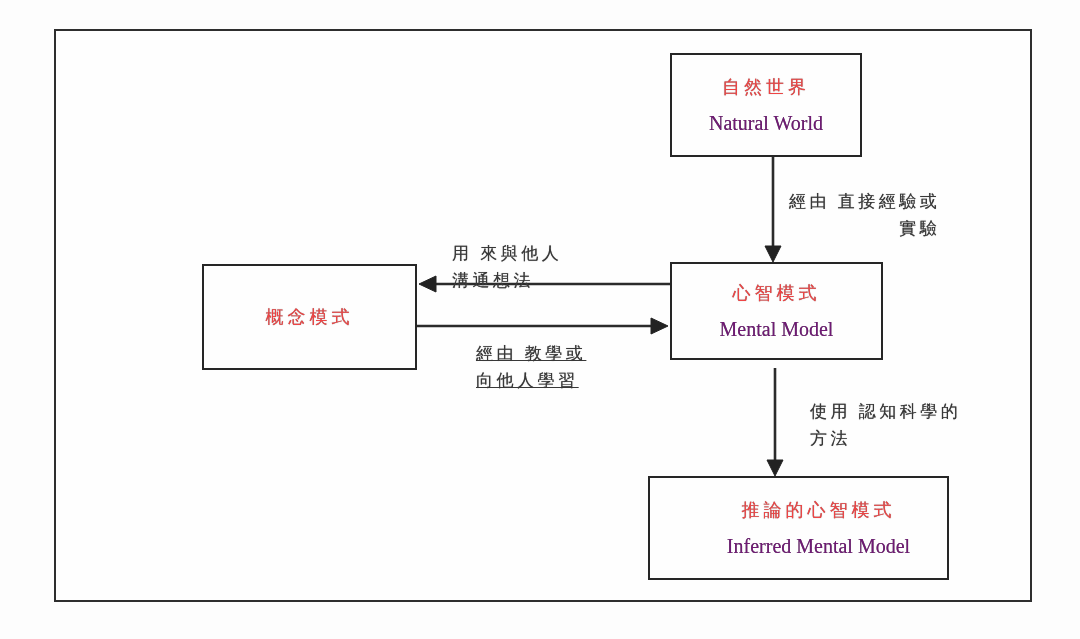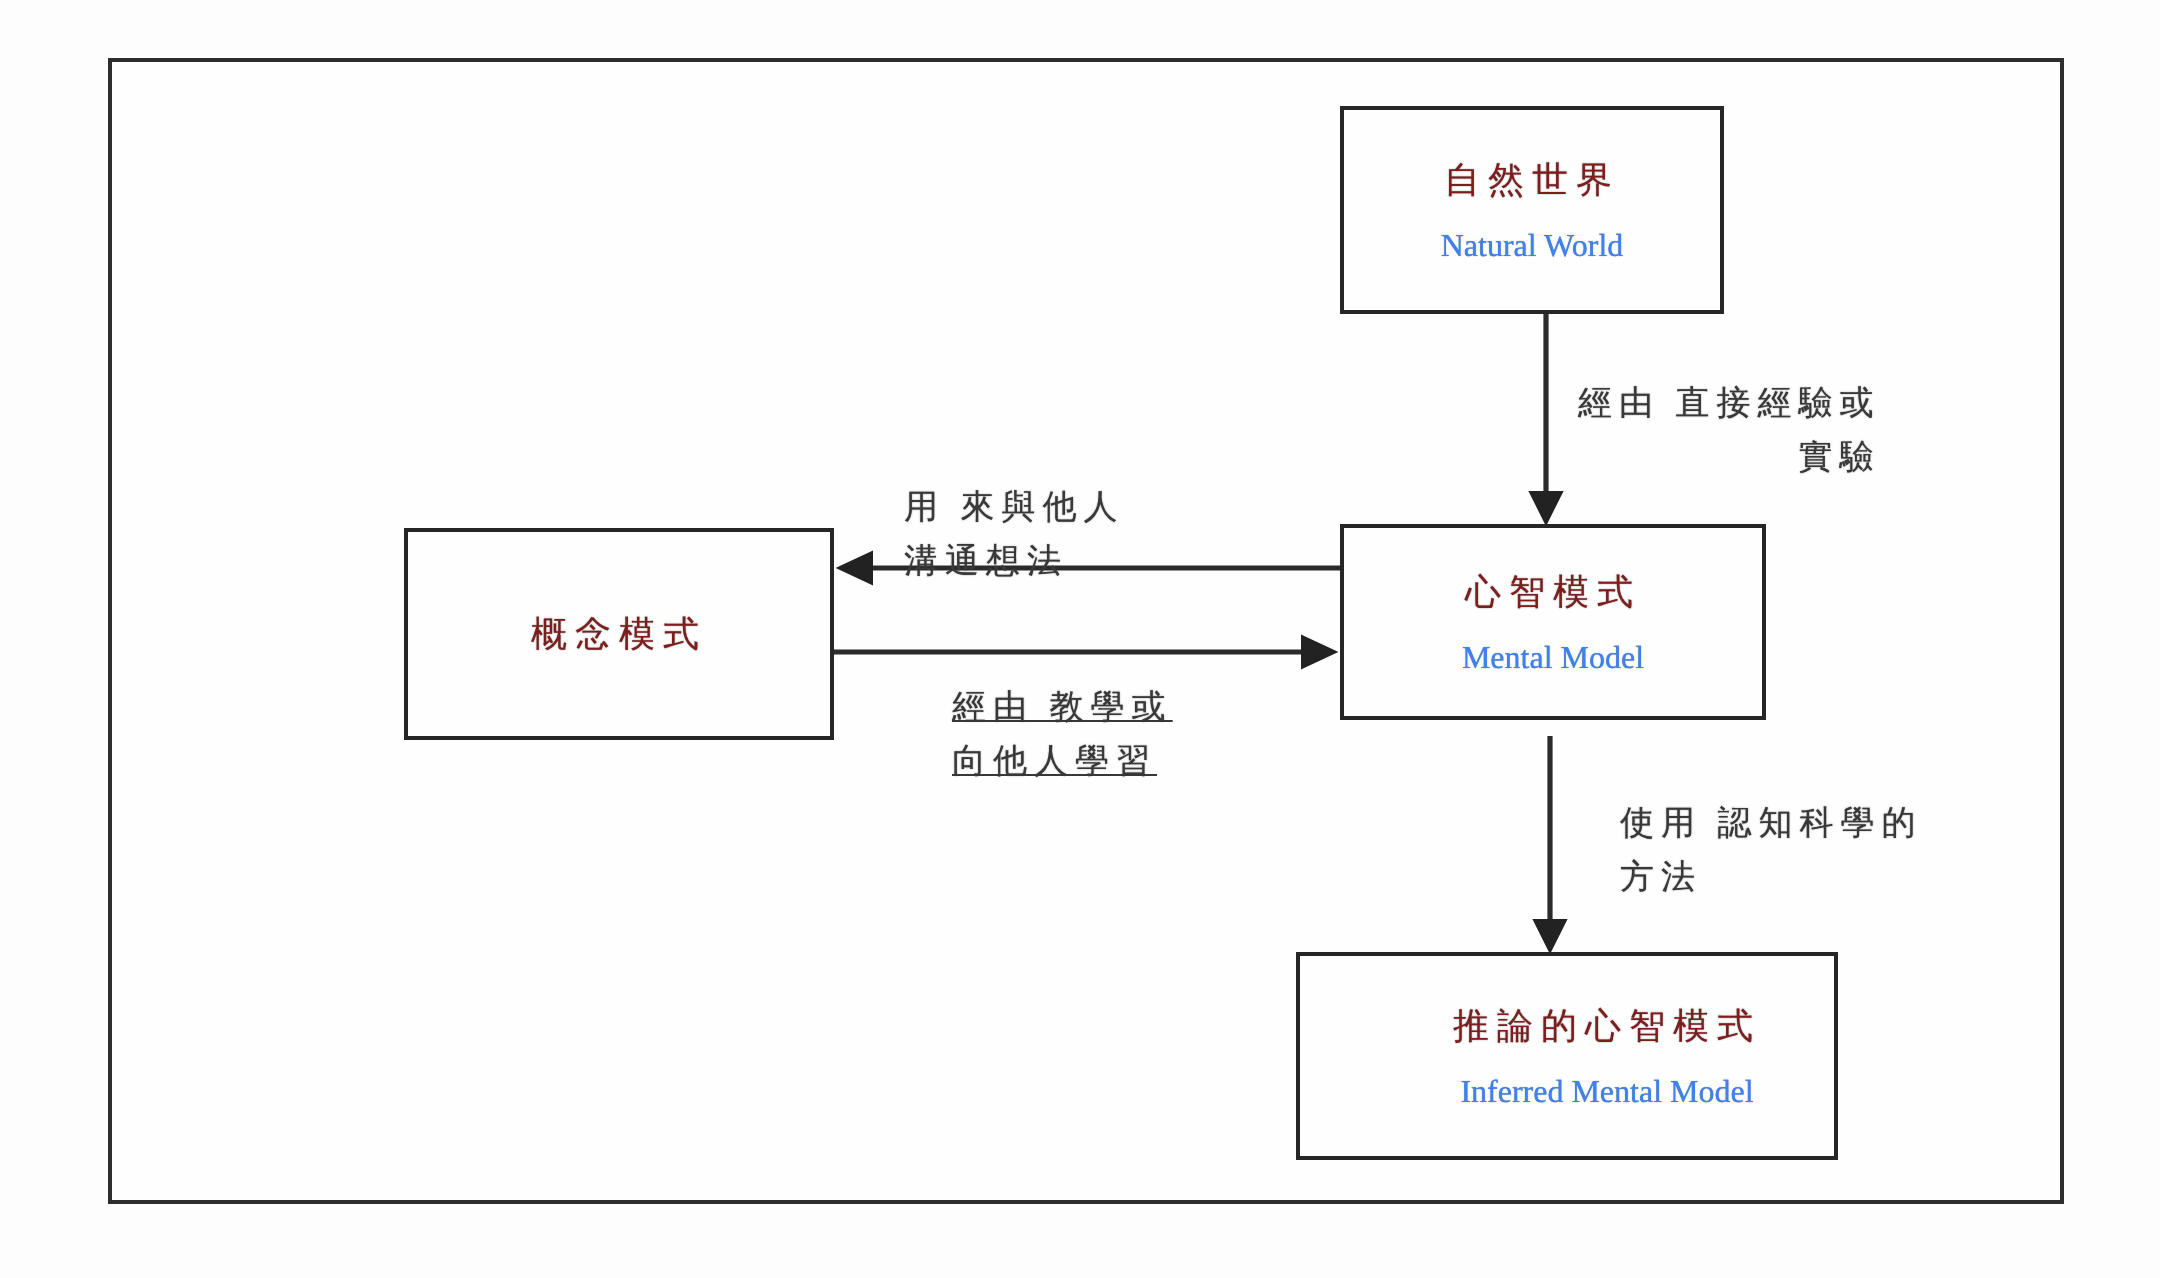--- a/index.html
+++ b/index.html
@@ -56,7 +56,7 @@
   .node .zh {
     font-size: 18px;
     letter-spacing: 4px;
-    color: #7f1d1d;
+    color: #ef4444;
     text-shadow: 0 0 0.7px rgba(70,70,70,0.8);
     white-space: nowrap;
   }

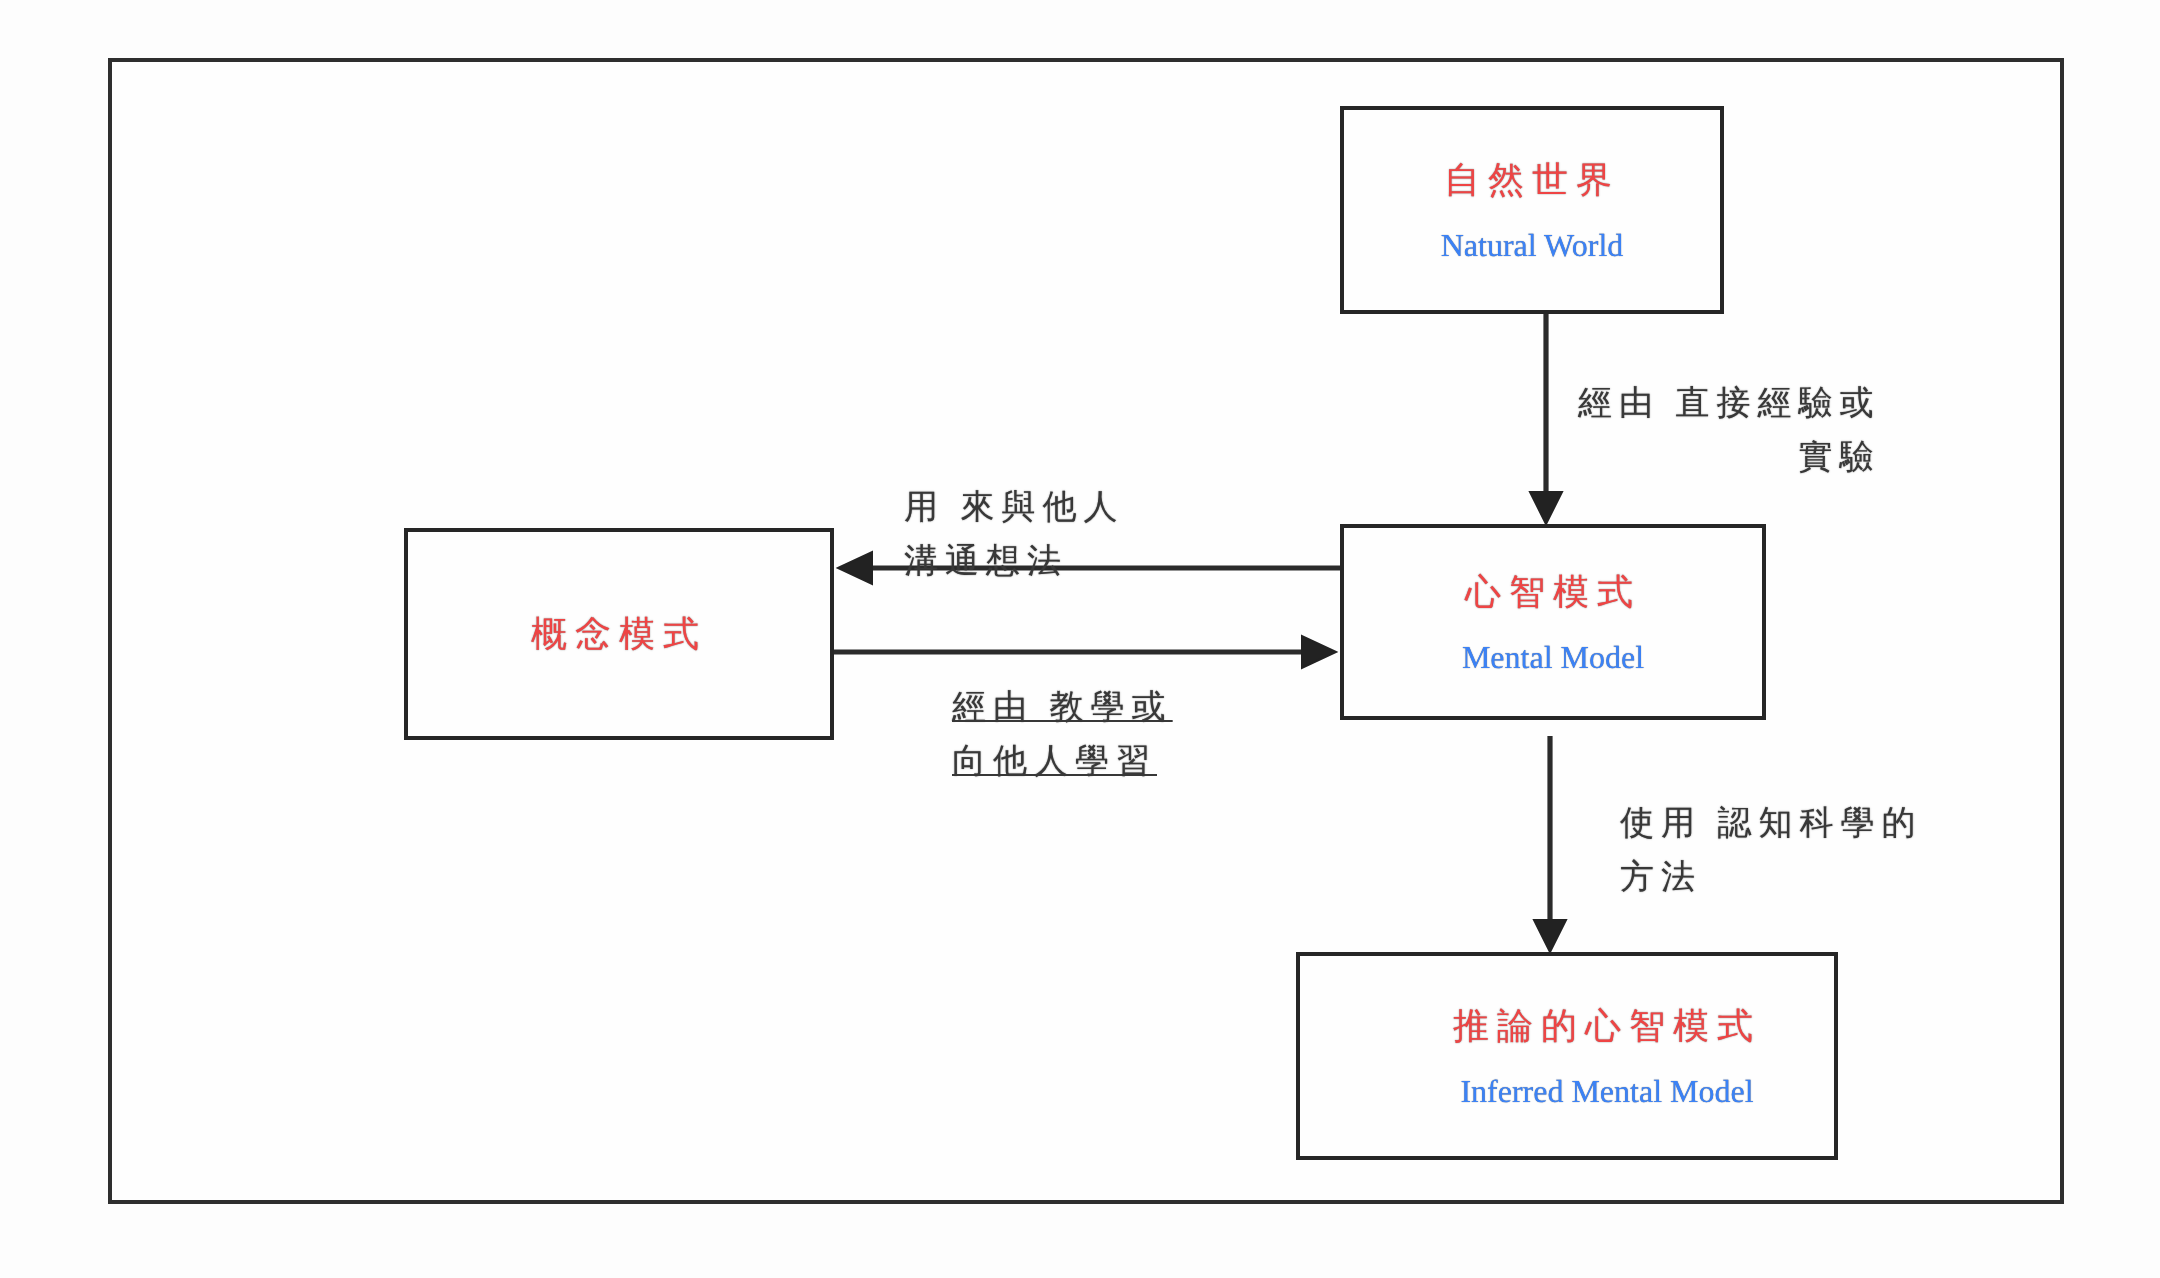--- a/index.html
+++ b/index.html
@@ -61,8 +61,8 @@
     white-space: nowrap;
   }
   .node .en {
-    font-size: 16px;
-    color: #3b82f6;
+    font-size: 20px;
+    color: #701a75;
     text-shadow: 0 0 0.5px rgba(40,40,40,0.7);
     white-space: nowrap;
   }

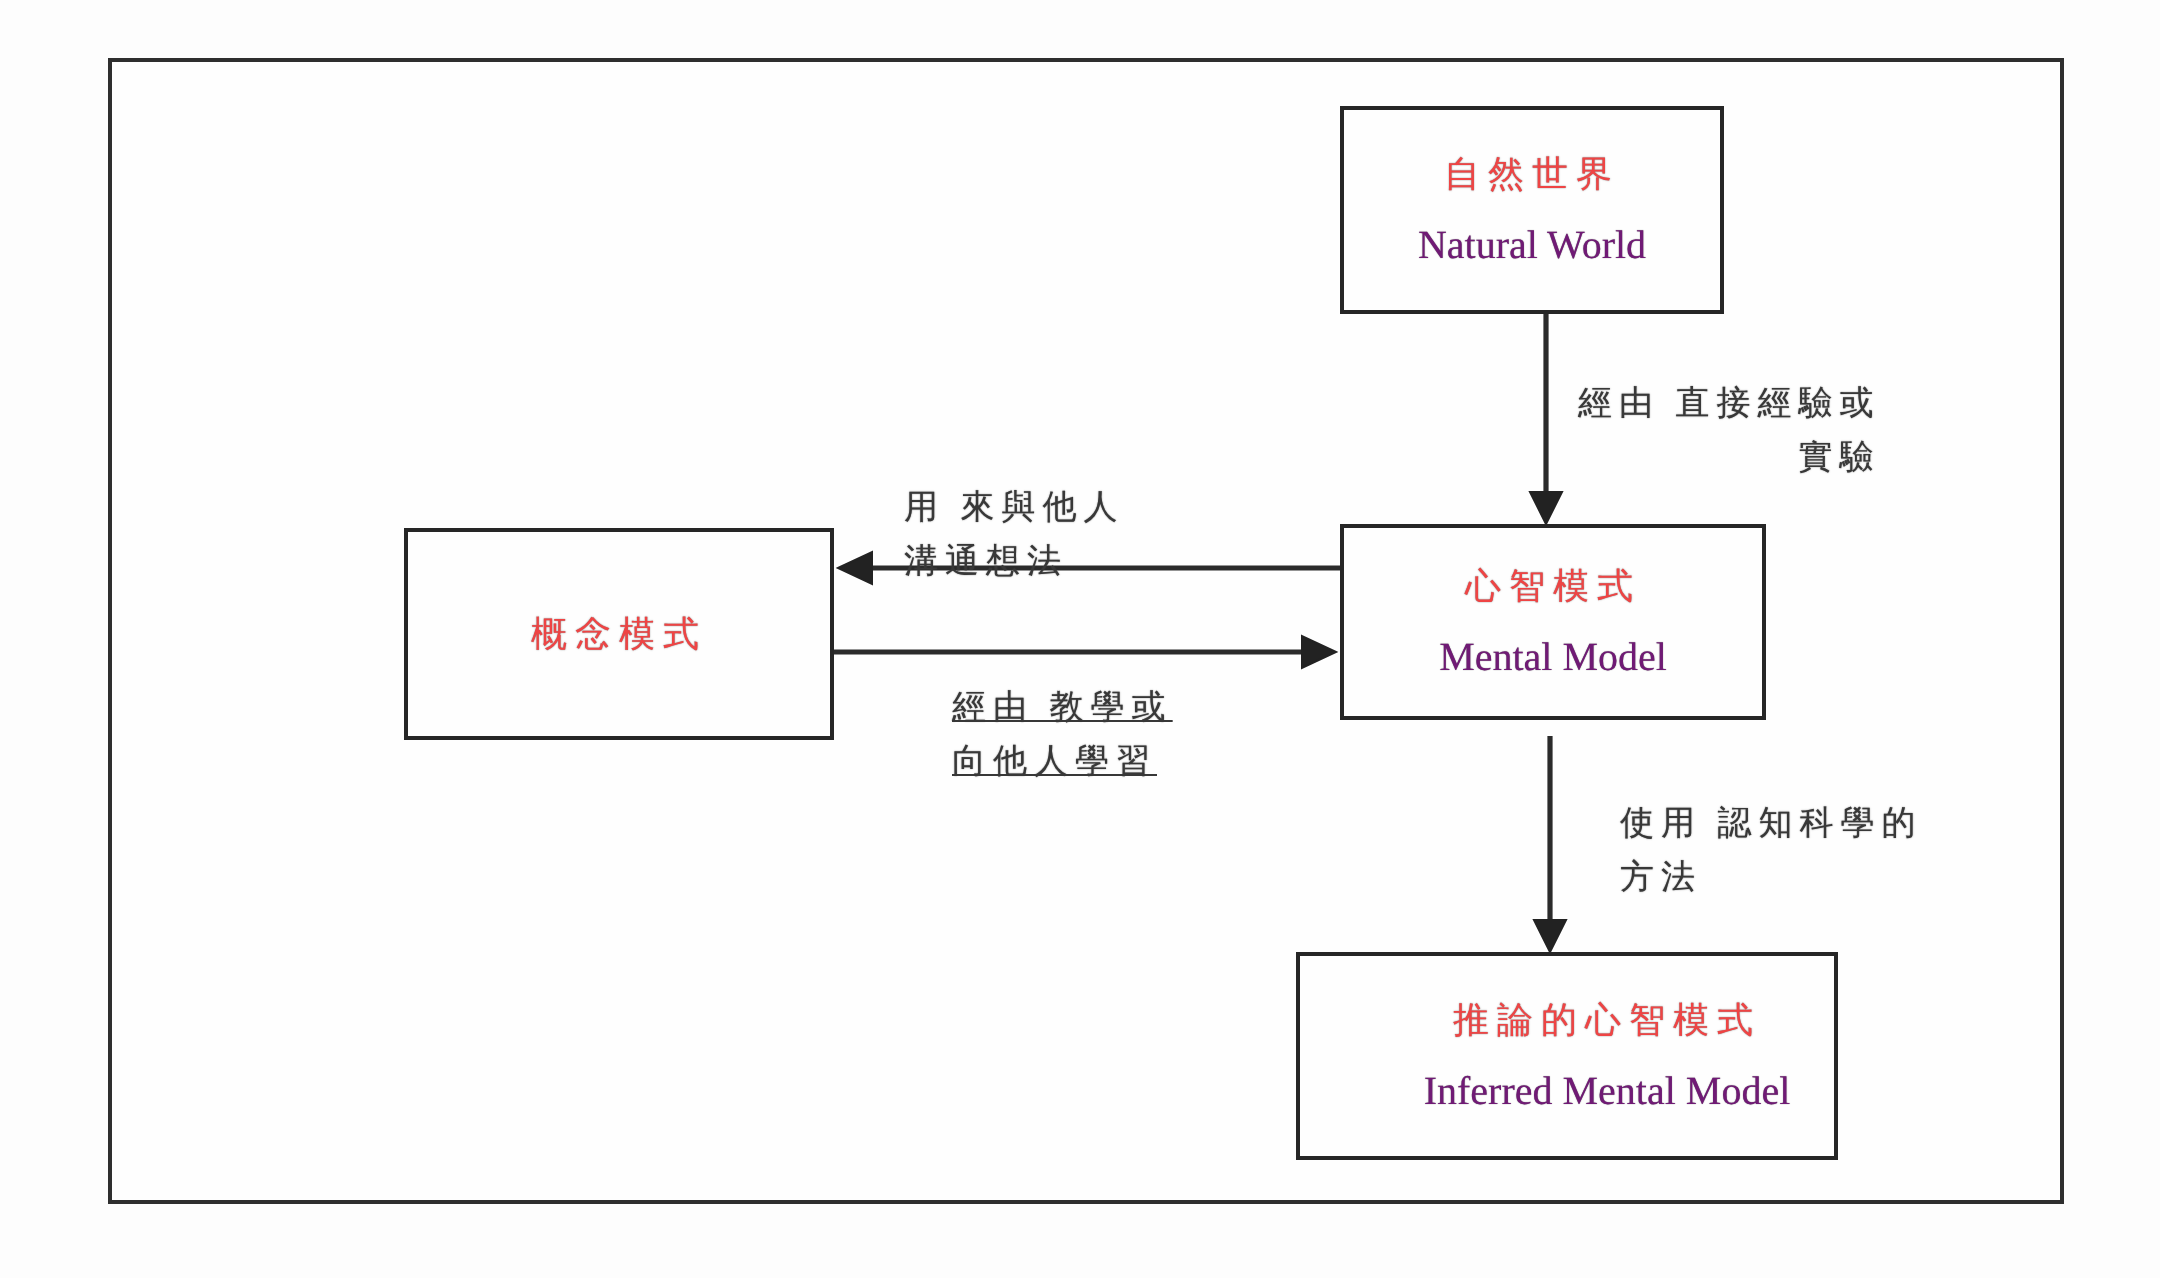--- a/index.html
+++ b/index.html
@@ -69,7 +69,7 @@
   .node-natural   { left: 670px; top:  53px; width: 192px; height: 104px; }
   .node-mental    { left: 670px; top: 262px; width: 213px; height: 98px; }
   .node-concept   { left: 202px; top: 264px; width: 215px; height: 106px; align-items: center; }
-  .node-inferred  { left: 648px; top: 476px; width: 271px; height: 104px; padding-left: 40px; }
+  .node-inferred  { left: 648px; top: 476px; width: 301px; height: 104px; padding-left: 40px; }
 
   .edge-label {
     position: absolute;

